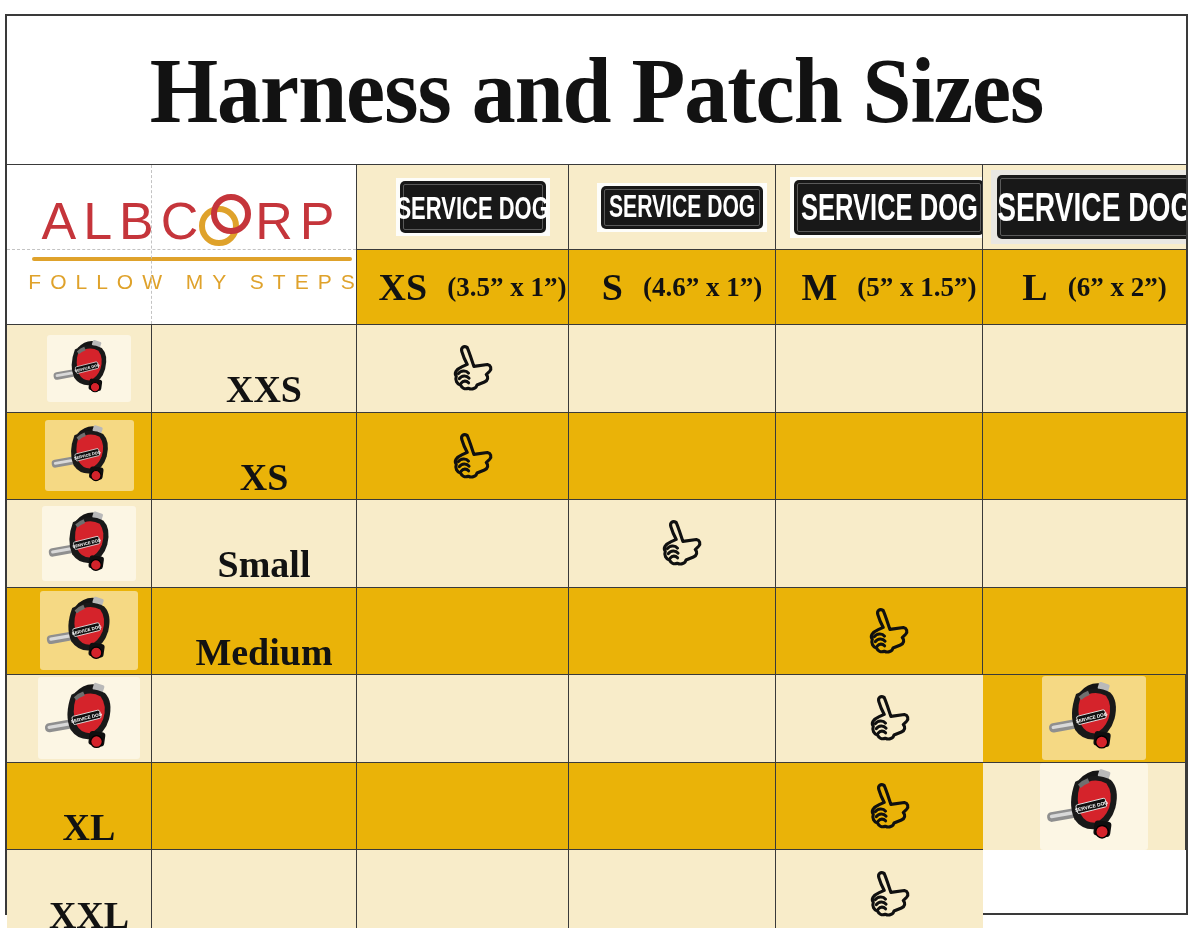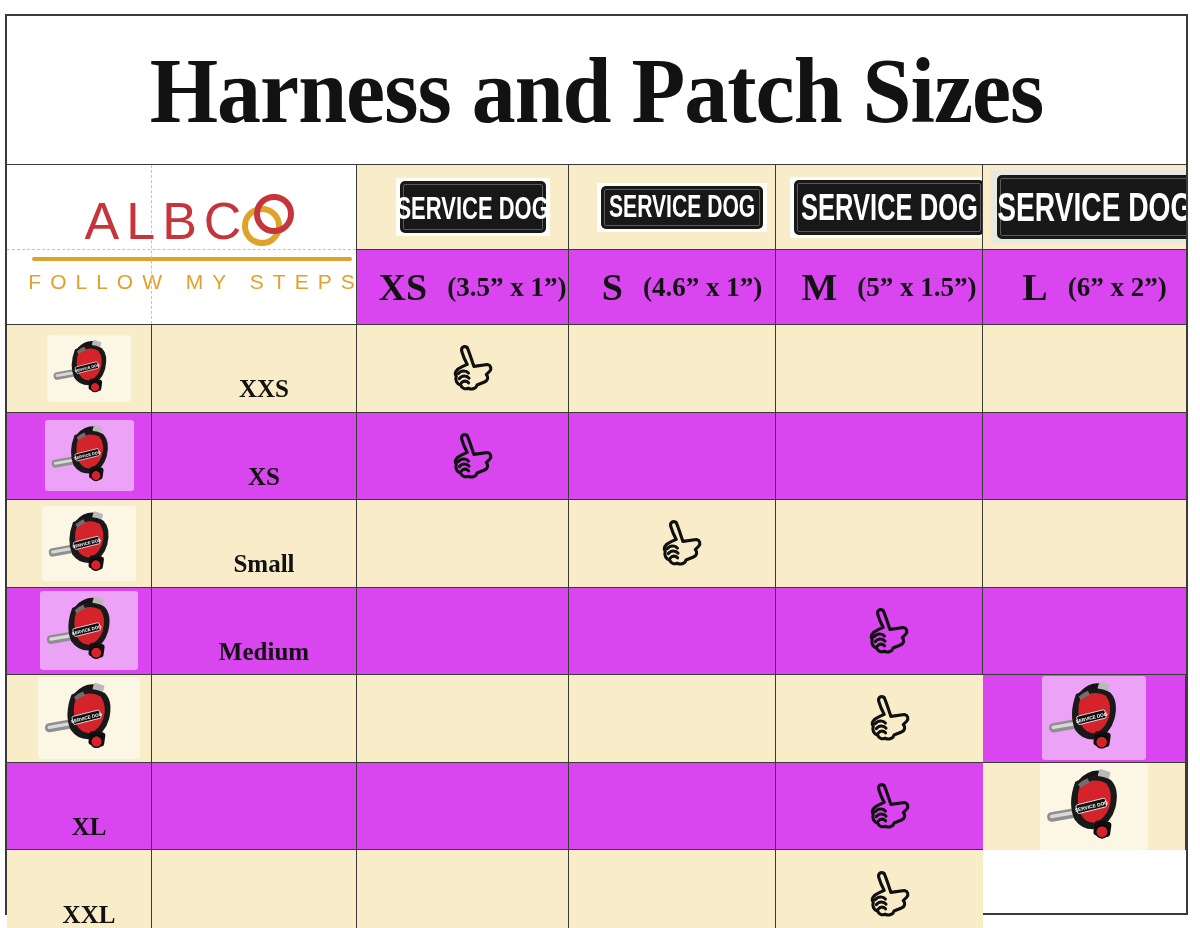--- a/index.html
+++ b/index.html
@@ -109,6 +109,7 @@
               <span class="ring ring-gold"></span>
               <span class="ring ring-red"></span>
             </span>
+            <span>RP</span>
         </div>
         <div class="logo-rule"></div>
         <div class="logo-tagline">FOLLOW MY STEPS</div>

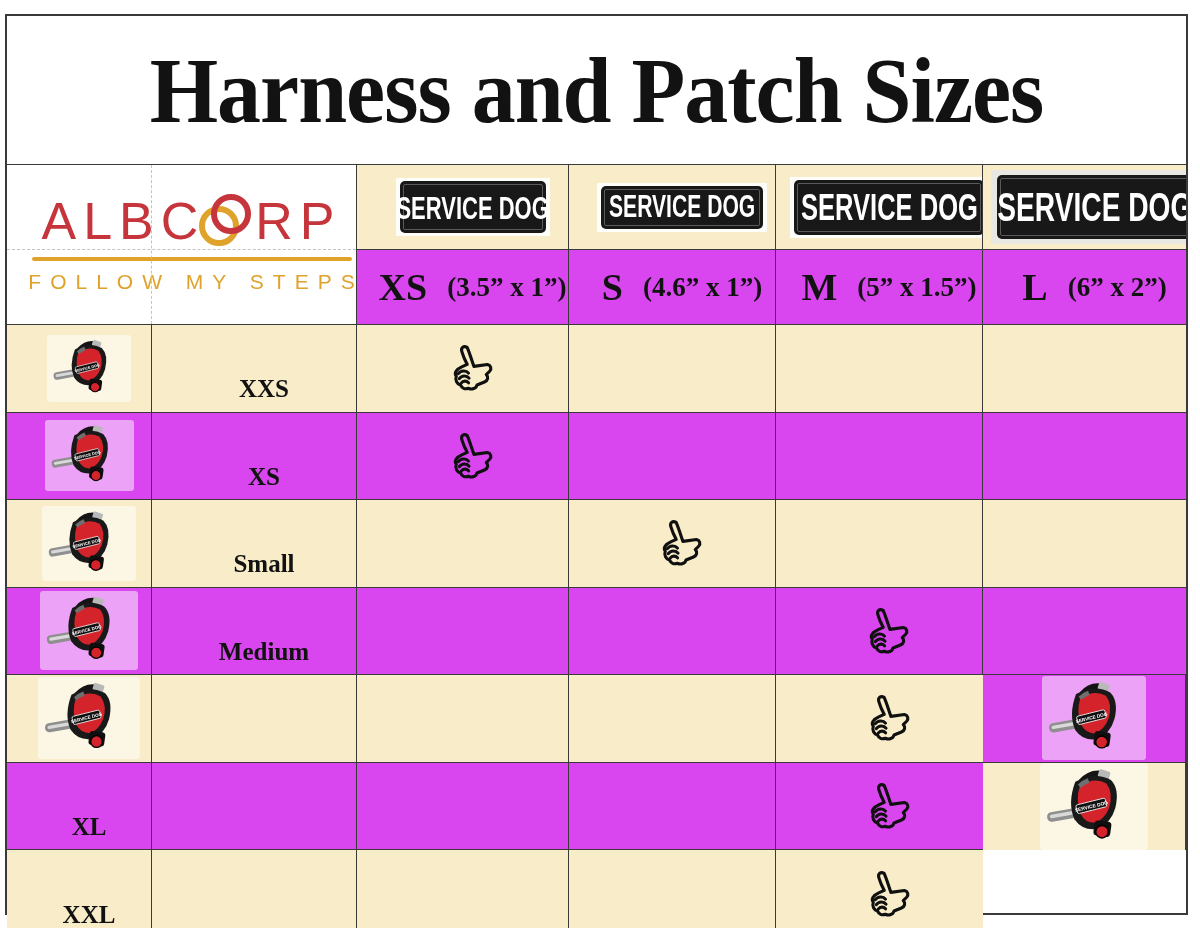--- a/index.html
+++ b/index.html
@@ -35,7 +35,7 @@
   .c.last-col { border-right:none; }
   .c.last-row { border-bottom:none; }
   .bg-cream { background:#F8ECC9; }
-  .bg-white { background:#d946ef; }
+  .bg-white { background:#eab308; }
 
   
   .logo-cell { grid-column:1 / 3; grid-row:1 / 3; background:#fff; flex-direction:column; }

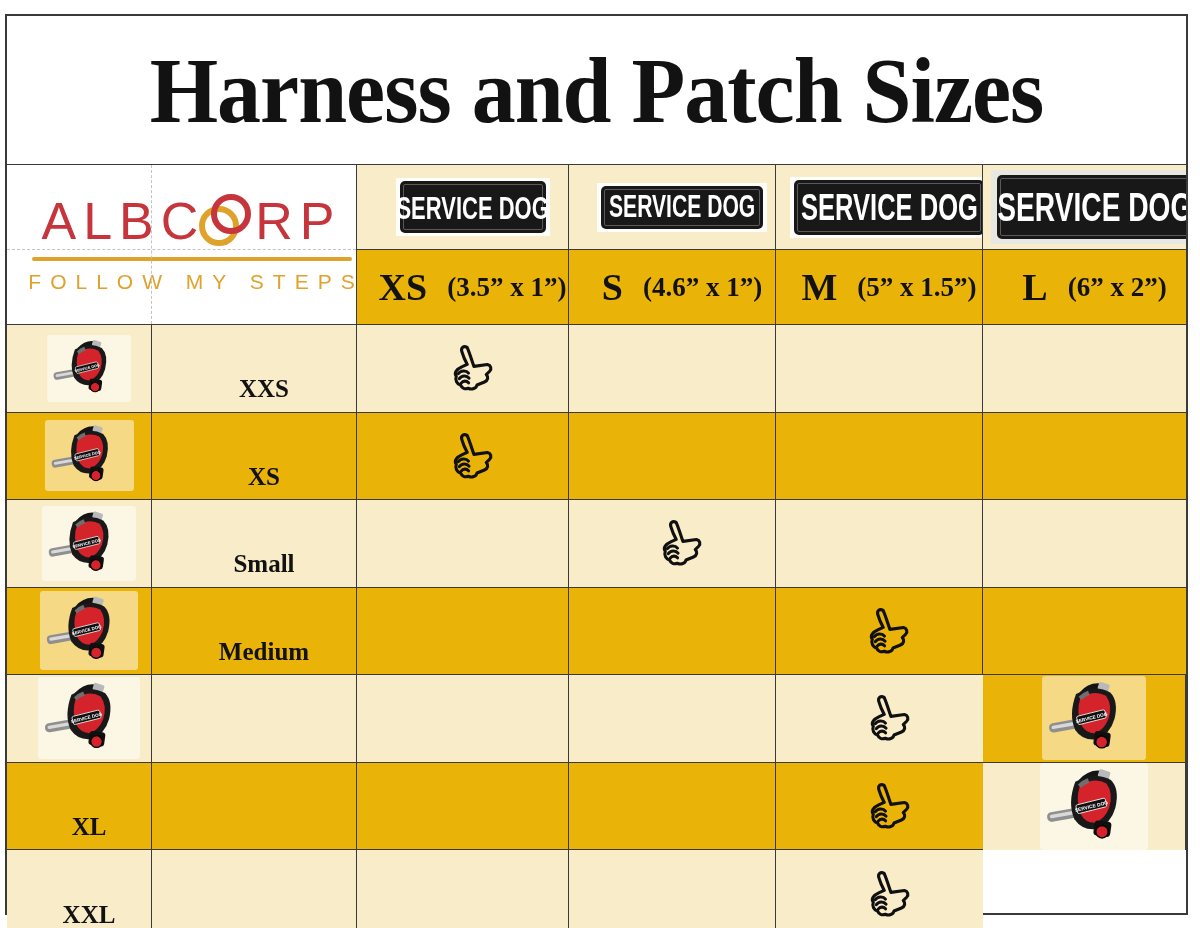--- a/index.html
+++ b/index.html
@@ -80,7 +80,7 @@
   .size-head .dim { font-size:27px; margin-left:20px; }
 
   
-  .row-label { font-size:25px; font-weight:bold; color:#121212;margin-top:42px; }
+  .row-label { font-size:38px; font-weight:bold; color:#121212;margin-top:42px; }
   .harness-photo { background:rgba(255,255,255,0.5); border-radius:3px; padding:1px 5px; line-height:0; }
   .hsz0 svg { width:74px; } .hsz1 svg { width:79px; } .hsz2 svg { width:84px; }
   .hsz3 svg { width:88px; } .hsz4 svg { width:92px; } .hsz5 svg { width:94px; }

